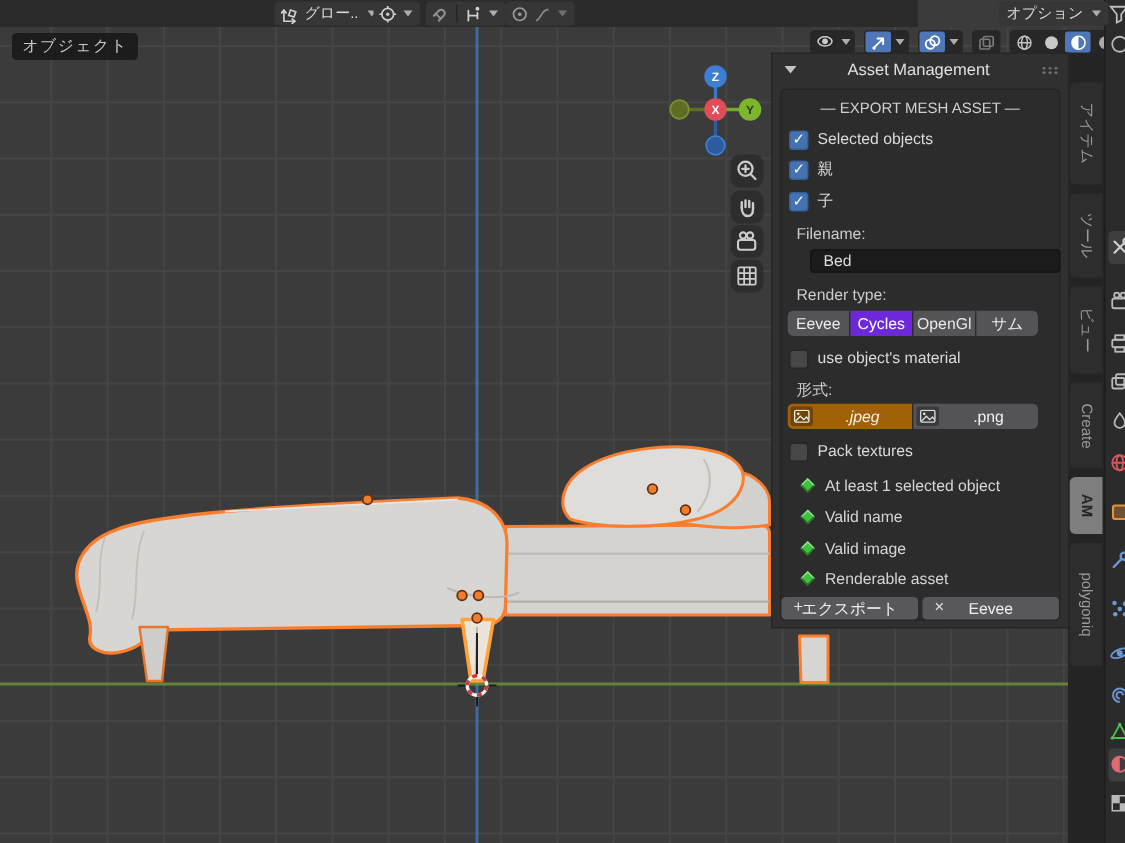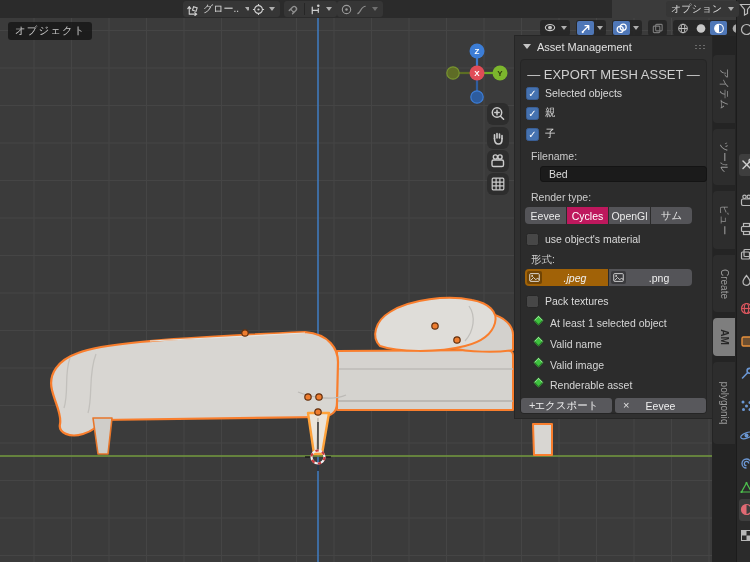--- a/index.html
+++ b/index.html
@@ -42,7 +42,7 @@
   
   #panel{position:absolute;left:515px;top:36px;width:197px;height:382px;background:#303030;z-index:20;
     box-shadow:0 0 0 1px #262626;}
-  #panel-header{position:absolute;left:0;top:0;width:100%;height:21px;display:flex;align-items:center;padding:0 6px;}
+  #panel-header{position:absolute;left:0;top:0;width:100%;height:21px;display:flex;align-items:center;padding:0 6px;gap:28px;}
   .tri{width:0;height:0;border-left:4px solid transparent;border-right:4px solid transparent;
     border-top:5px solid #c5c5c5;margin:0 6px 0 2px;}
   #panel-title{color:#e0e0e0;font-size:11px;flex:1;}

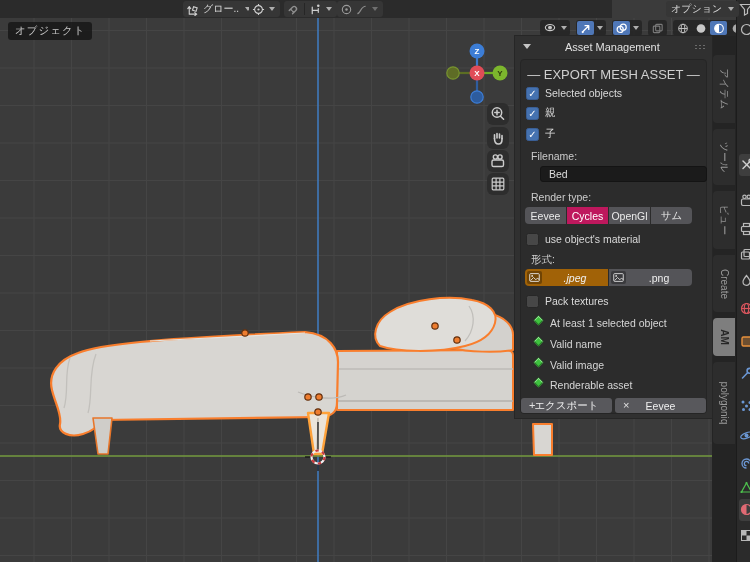--- a/index.html
+++ b/index.html
@@ -50,7 +50,7 @@
     background-size:4px 3px;opacity:.8;}
   #panel-box{position:absolute;left:5px;top:23px;width:187px;height:355px;background:#2c2c2c;
     border:1px solid #252525;border-radius:4px;}
-  .sect-title{position:absolute;left:0;top:7px;width:100%;text-align:center;color:#cfcfcf;font-size:13px;}
+  .sect-title{position:absolute;left:0;top:7px;width:100%;text-align:center;color:#cfcfcf;font-size:10px;}
   .cbrow{position:absolute;left:5px;display:flex;align-items:center;gap:6px;height:14px;}
   .cb{width:13px;height:13px;border-radius:2.5px;background:#474747;border:1px solid #272727;
     position:relative;flex:0 0 auto;}

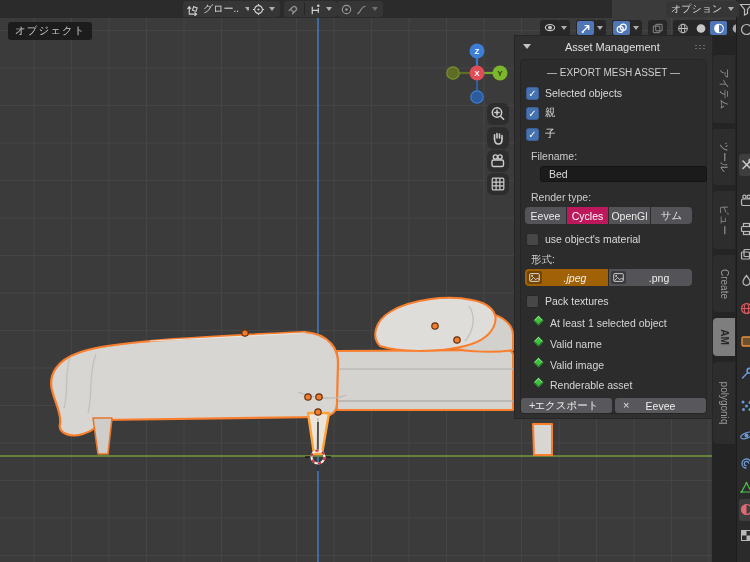--- a/index.html
+++ b/index.html
@@ -66,7 +66,7 @@
   .seg{flex:1;background:#545458;color:#eaeaea;font-size:10.5px;display:flex;align-items:center;
     justify-content:center;border-right:1px solid #2b2b2b;white-space:nowrap;}
   .seg:last-child{border-right:none;}
-  .seg.sel{background:#be185d;color:#fff;}
+  .seg.sel{background:#6d28d9;color:#fff;}
   .fmt{flex:1;background:#545458;display:flex;align-items:center;border-right:1px solid #2b2b2b;}
   .fmt:last-child{border-right:none;}
   .fmt.sel{background:#a16207;font-style:italic;}

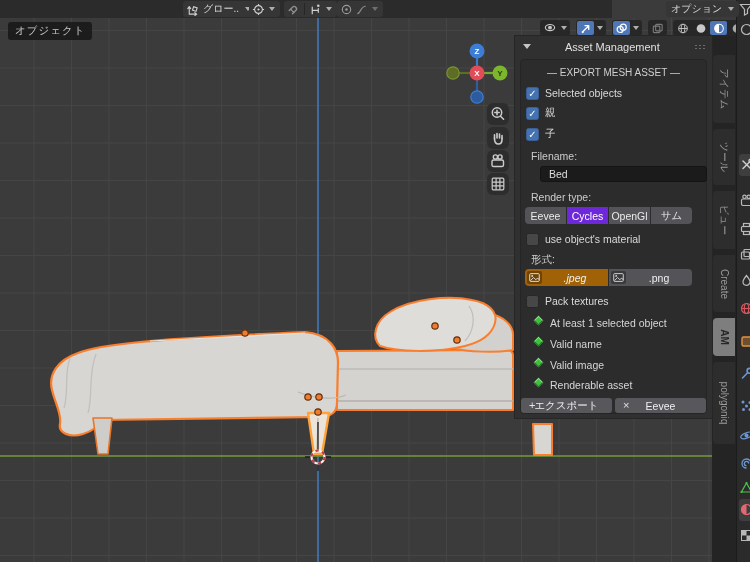--- a/index.html
+++ b/index.html
@@ -73,7 +73,7 @@
   .chip{width:15px;height:13px;margin-left:2px;background:rgba(0,0,0,.3);border-radius:2px;
     display:flex;align-items:center;justify-content:center;flex:0 0 auto;}
   .fmt .flab{flex:1;text-align:center;color:#f0f0f0;font-size:10.5px;}
-  .valrow{position:absolute;left:14px;display:flex;gap:8px;height:13px;}
+  .valrow{position:absolute;left:14px;display:flex;align-items:center;gap:8px;height:13px;}
   .diamond{width:7px;height:7px;background:#3ec23e;transform:rotate(45deg);flex:0 0 auto;
     box-shadow:inset -1px -1px 0 rgba(0,0,0,.4),inset 1px 1px 0 rgba(255,255,255,.45);}
   .vallabel{color:#d6d6d6;font-size:10.5px;white-space:nowrap;}

